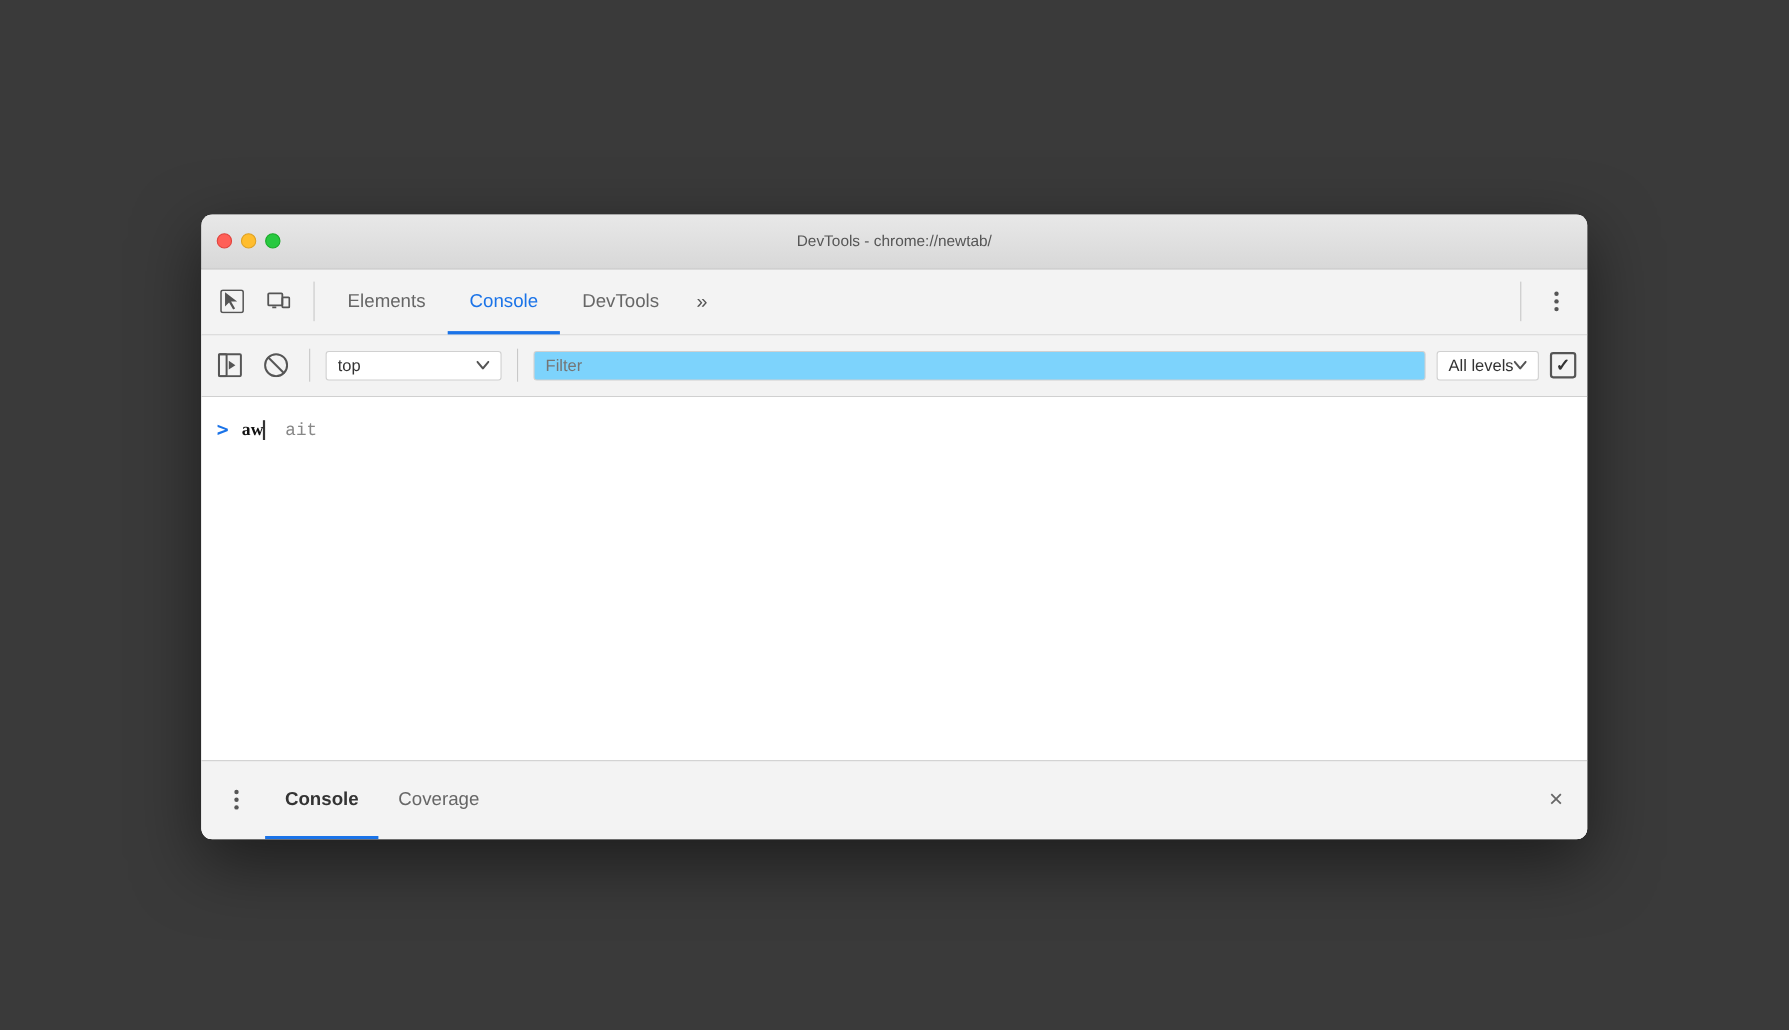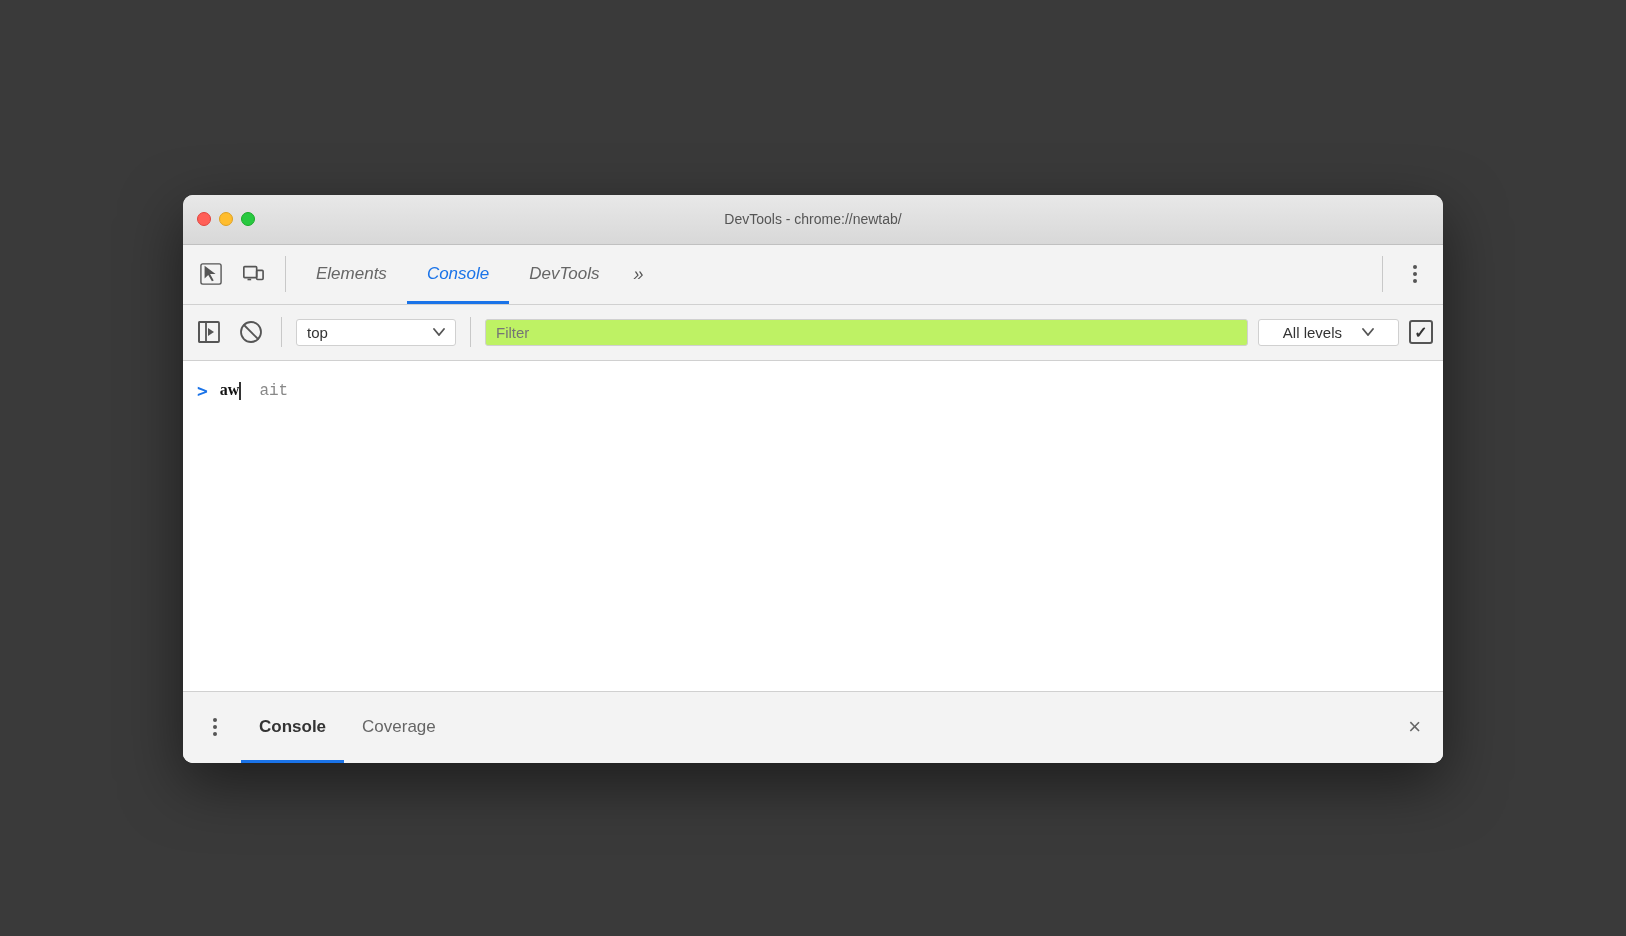--- a/index.html
+++ b/index.html
@@ -128,7 +128,6 @@
       align-items: flex-end;
       height: 100%;
       flex: 1;
-      font-style: italic;
     }
 
     .nav-tab {

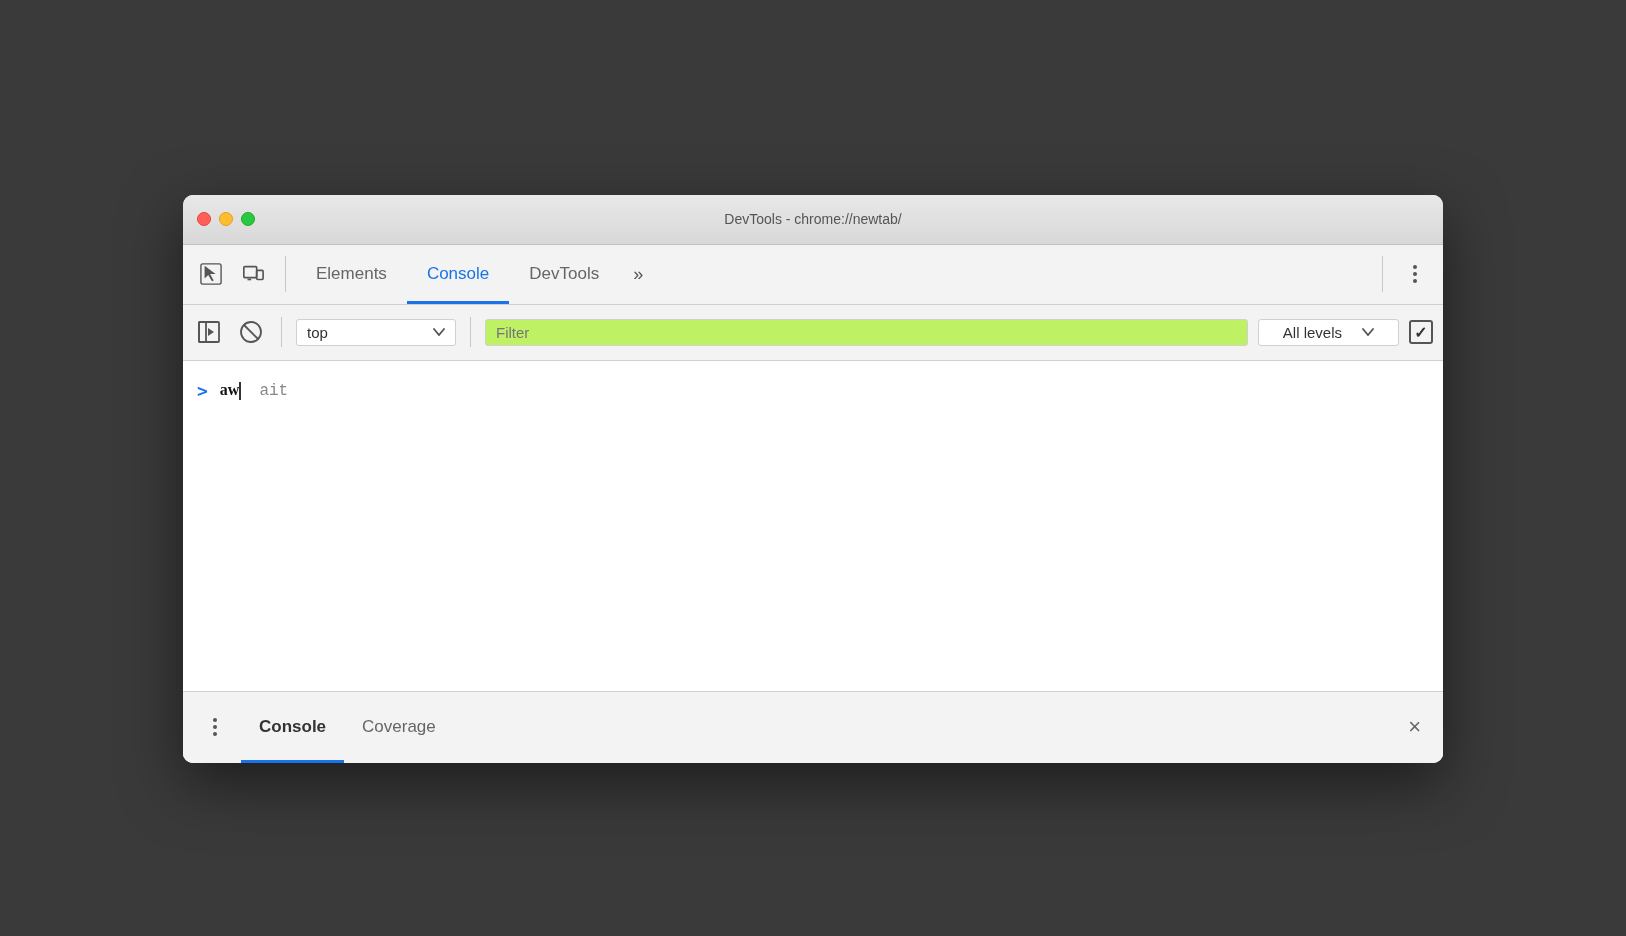--- a/index.html
+++ b/index.html
@@ -225,7 +225,7 @@
     .filter-input {
       display: flex;
       align-items: flex-end;
-      background: #bef264;
+      background: #7dd3fc;
       border: 1px solid #d0d0d0;
       border-radius: 3px;
       padding: 4px 10px;

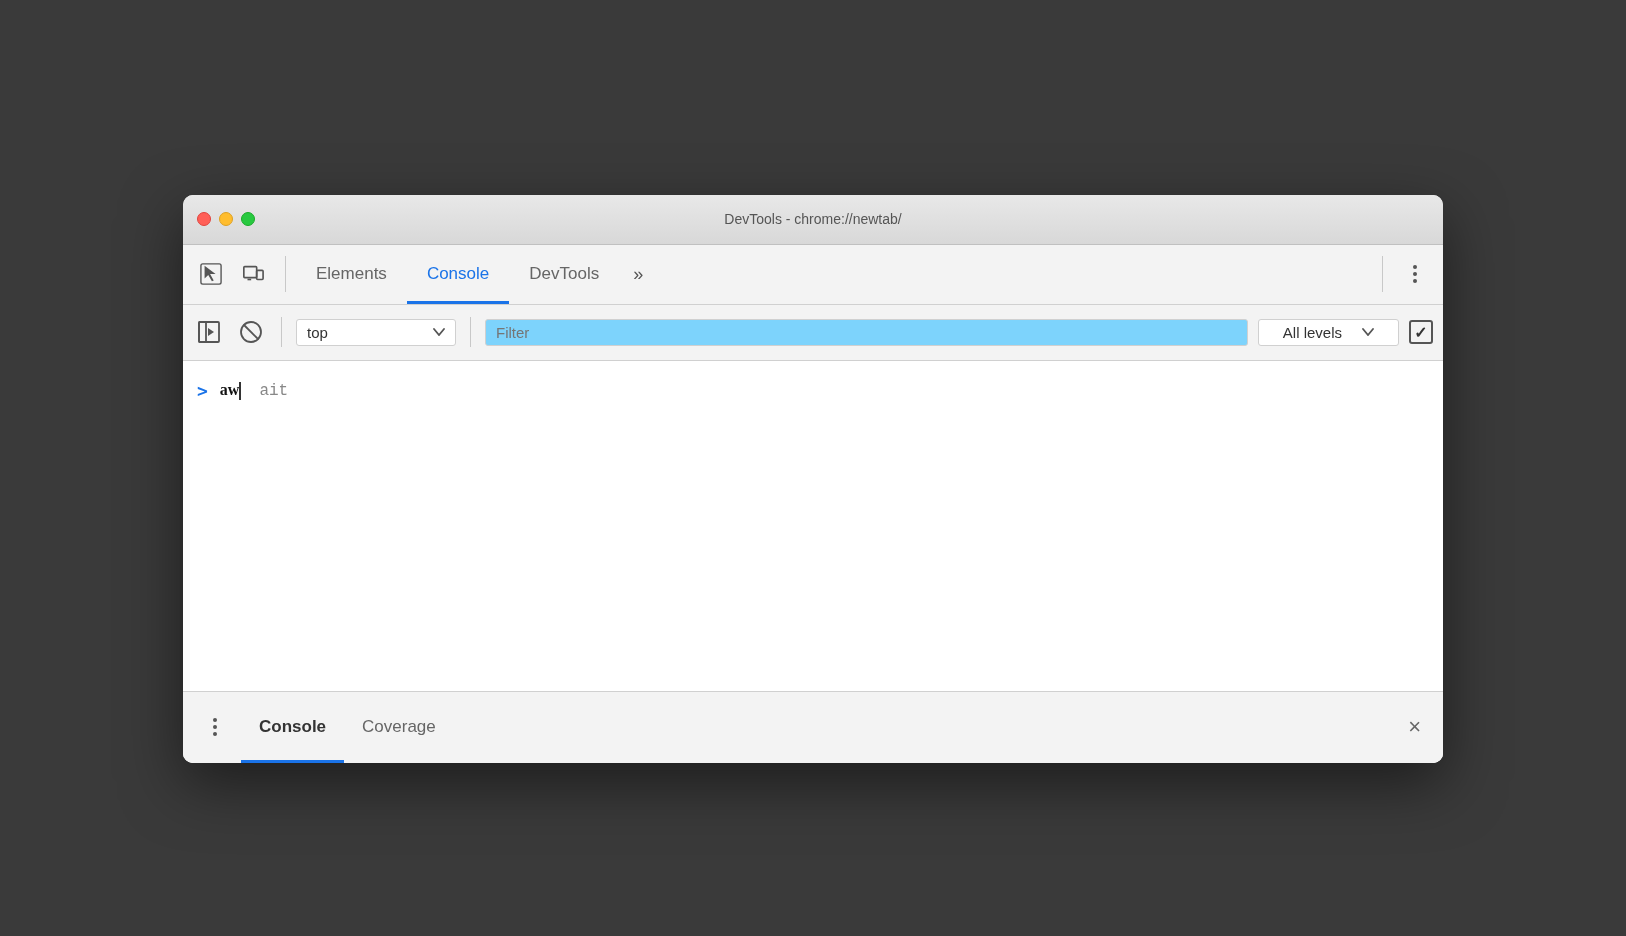--- a/index.html
+++ b/index.html
@@ -247,9 +247,9 @@
       background: white;
       border: 1px solid #d0d0d0;
       border-radius: 3px;
-      padding: 4px 24px;
-      cursor: pointer;
-      gap: 20px;
+      padding: 4px 10px;
+      cursor: pointer;
+      gap: 0;
       white-space: nowrap;
     }
 

